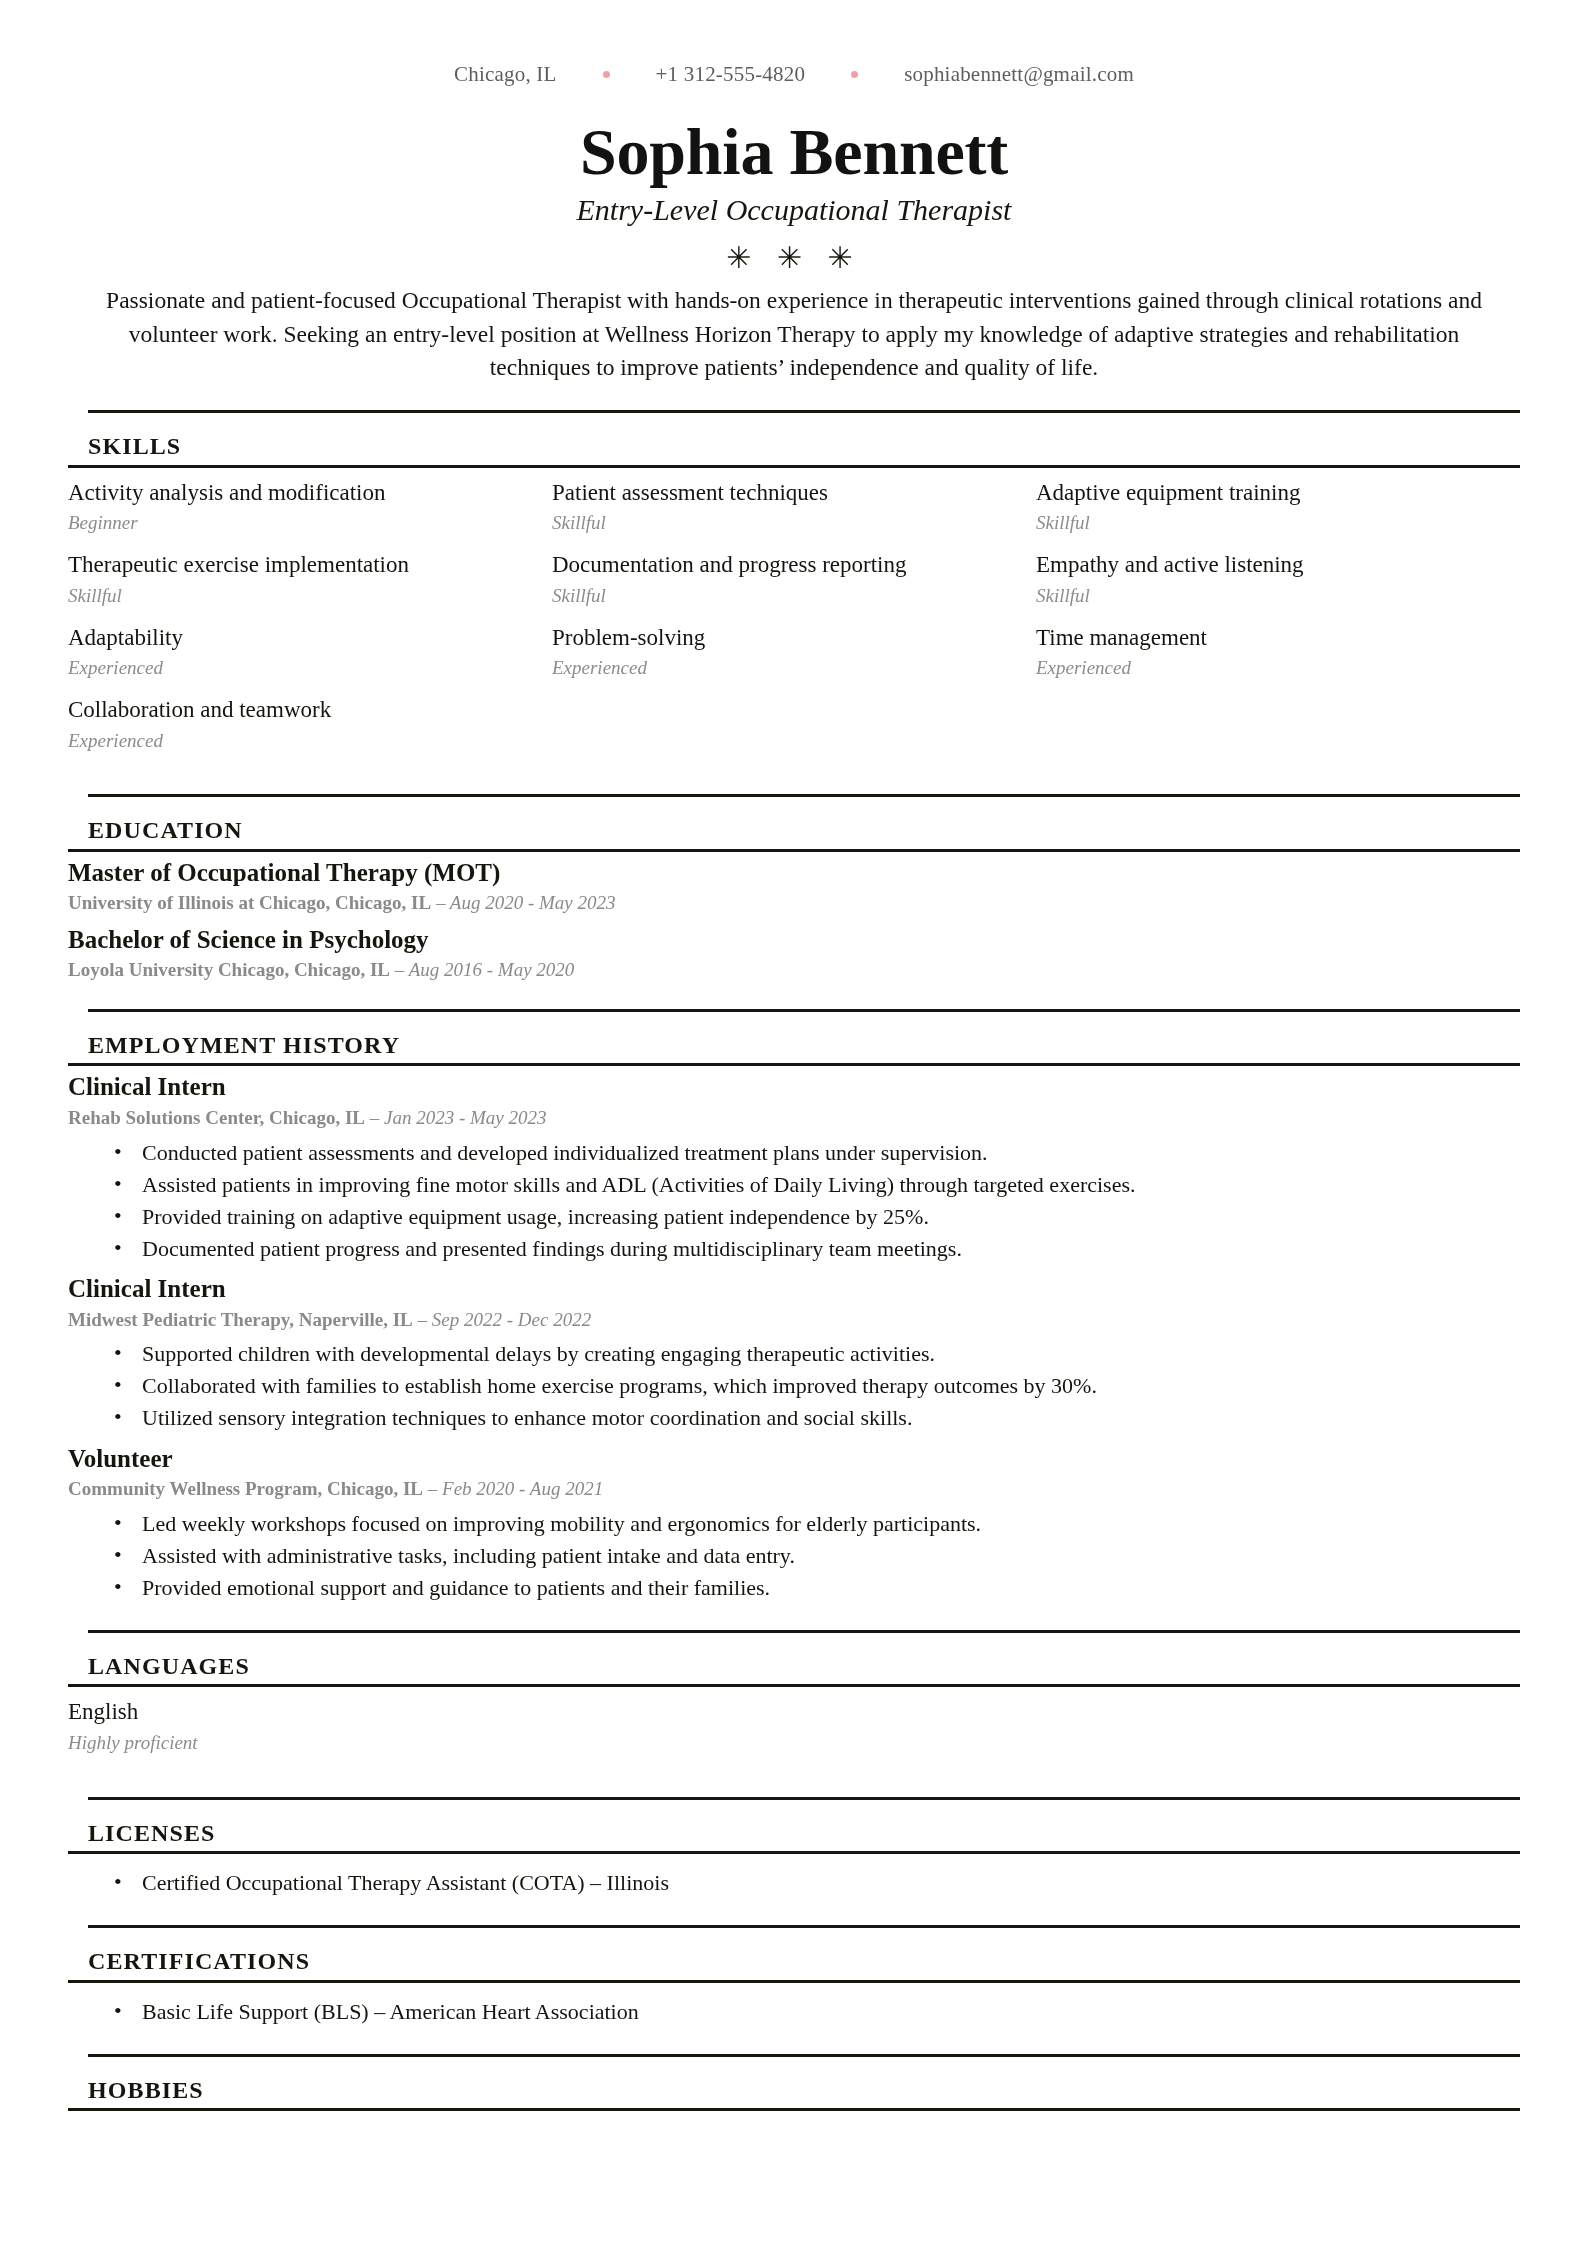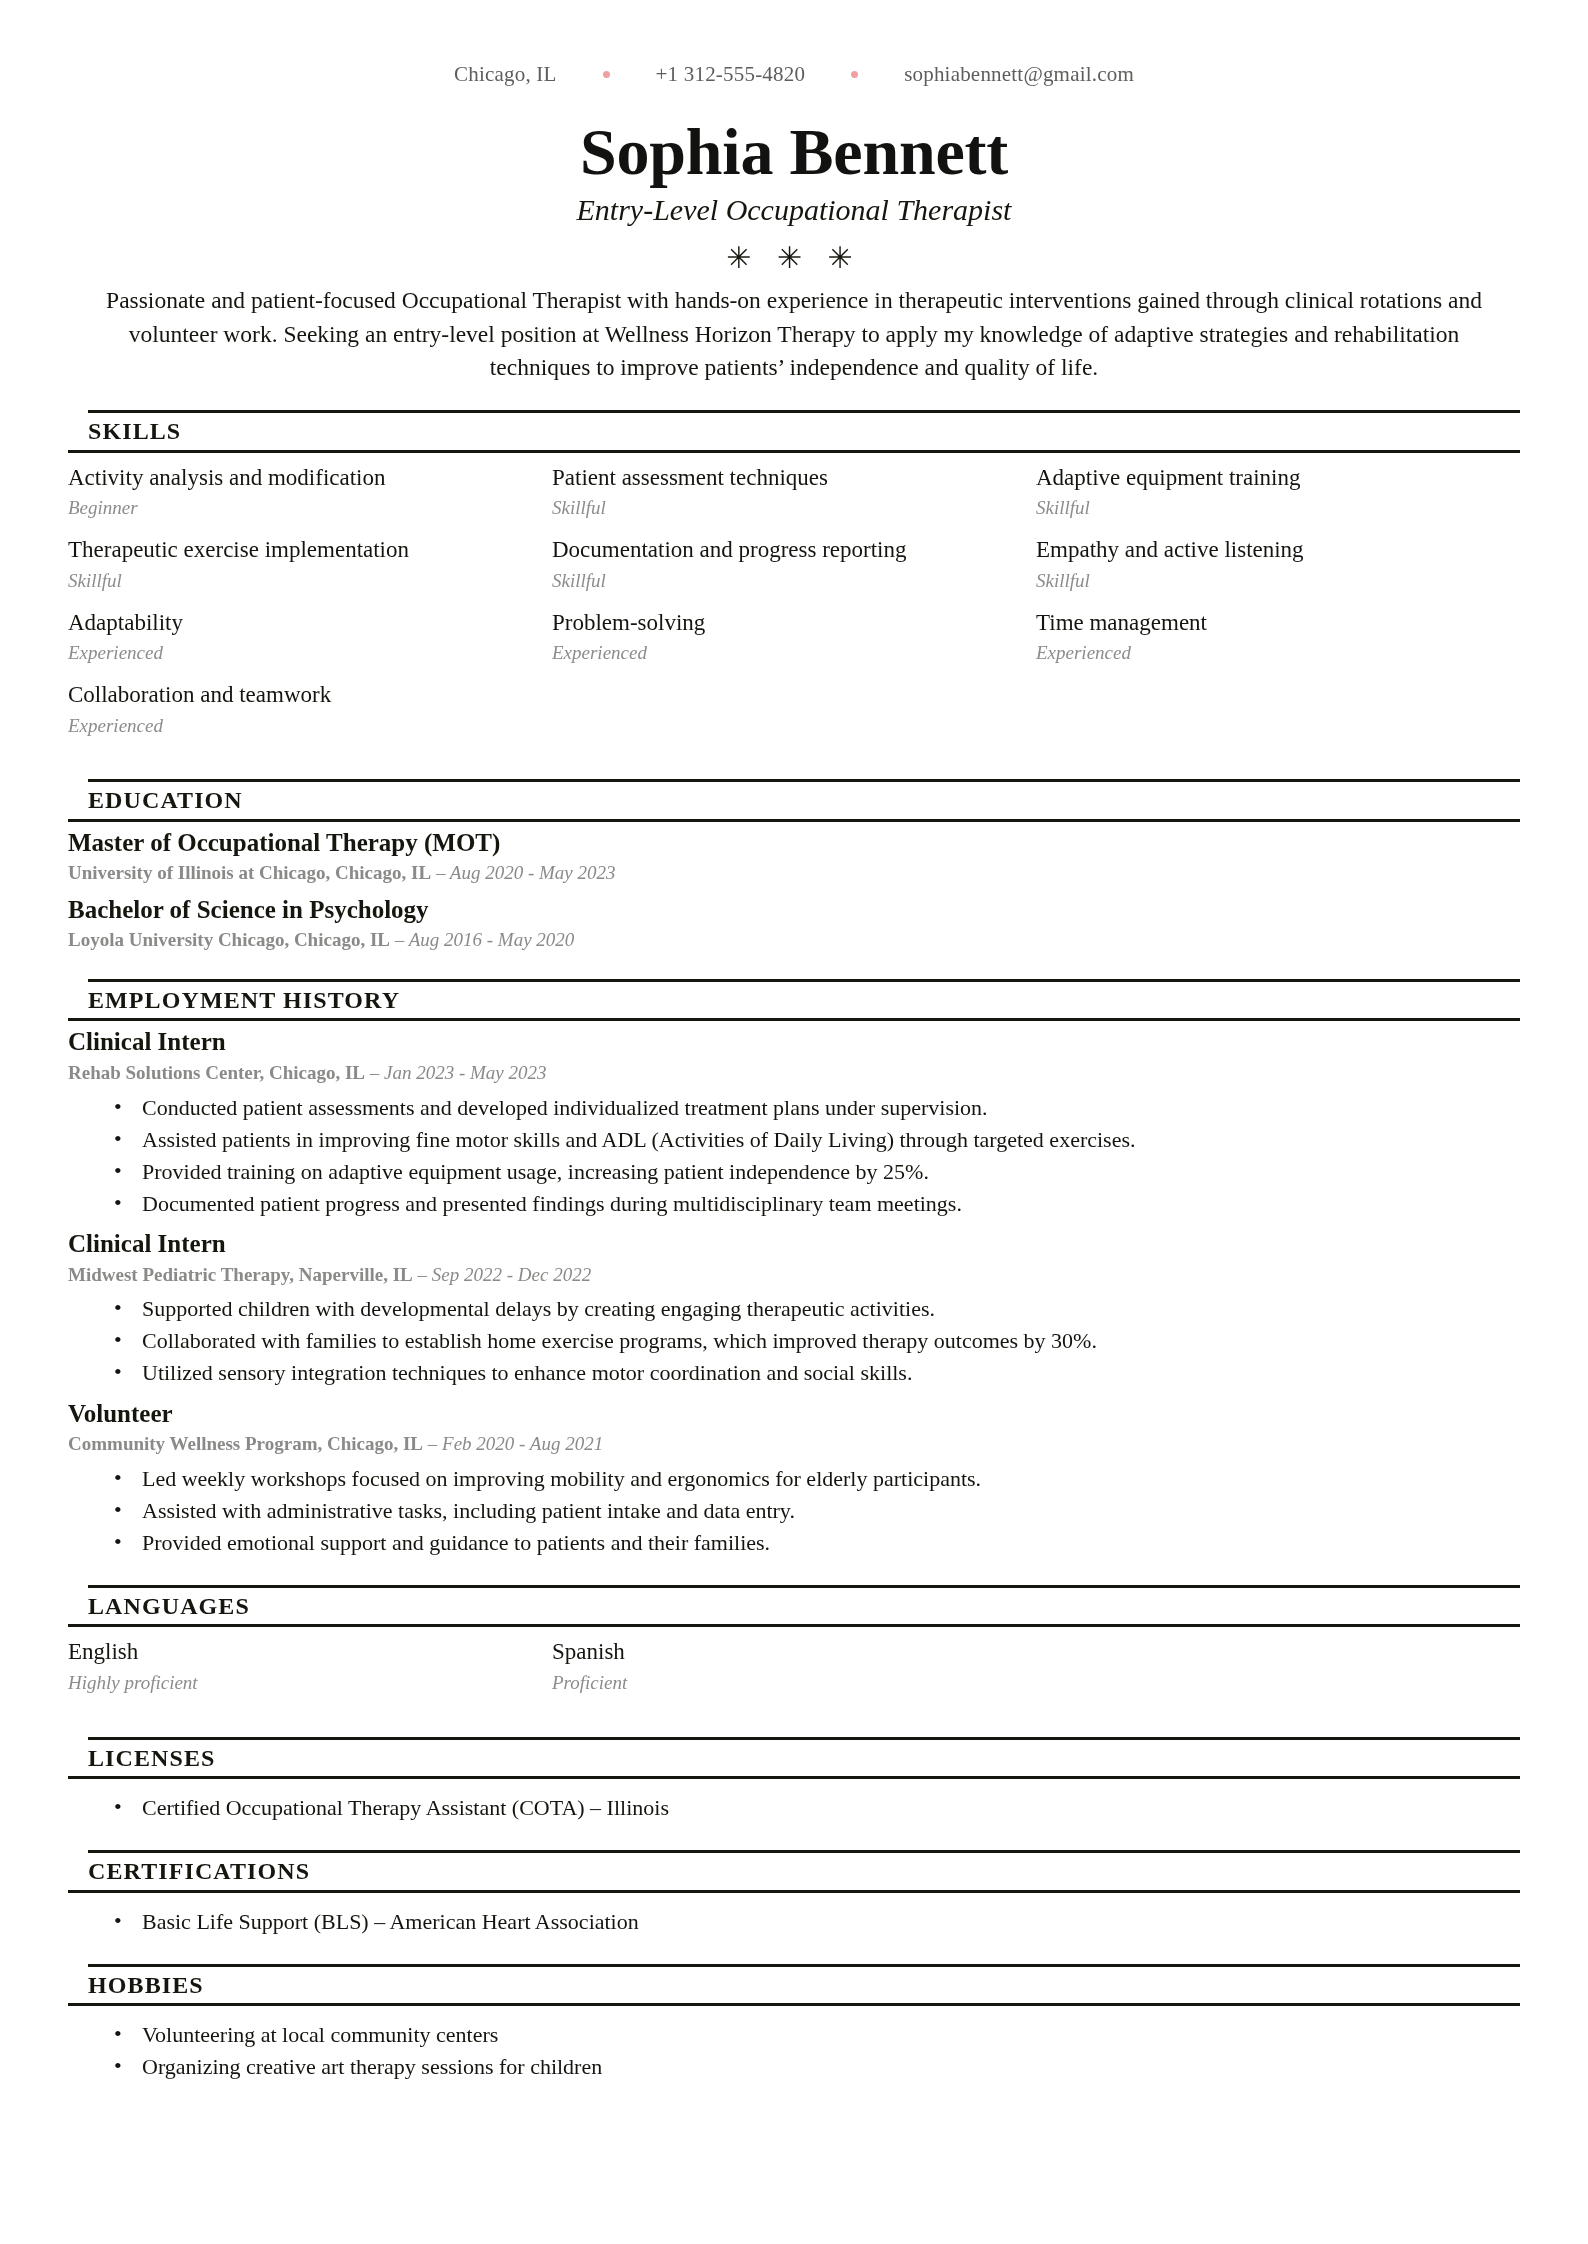--- a/index.html
+++ b/index.html
@@ -87,7 +87,7 @@
   .section-head-inner {
     border-bottom: 3px solid #16160f;
     margin-left: -20px;
-    padding: 4px 0 4px 20px;
+    padding: 19px 0 4px 20px;
   }
   .section-title {
     font-size: 24px;

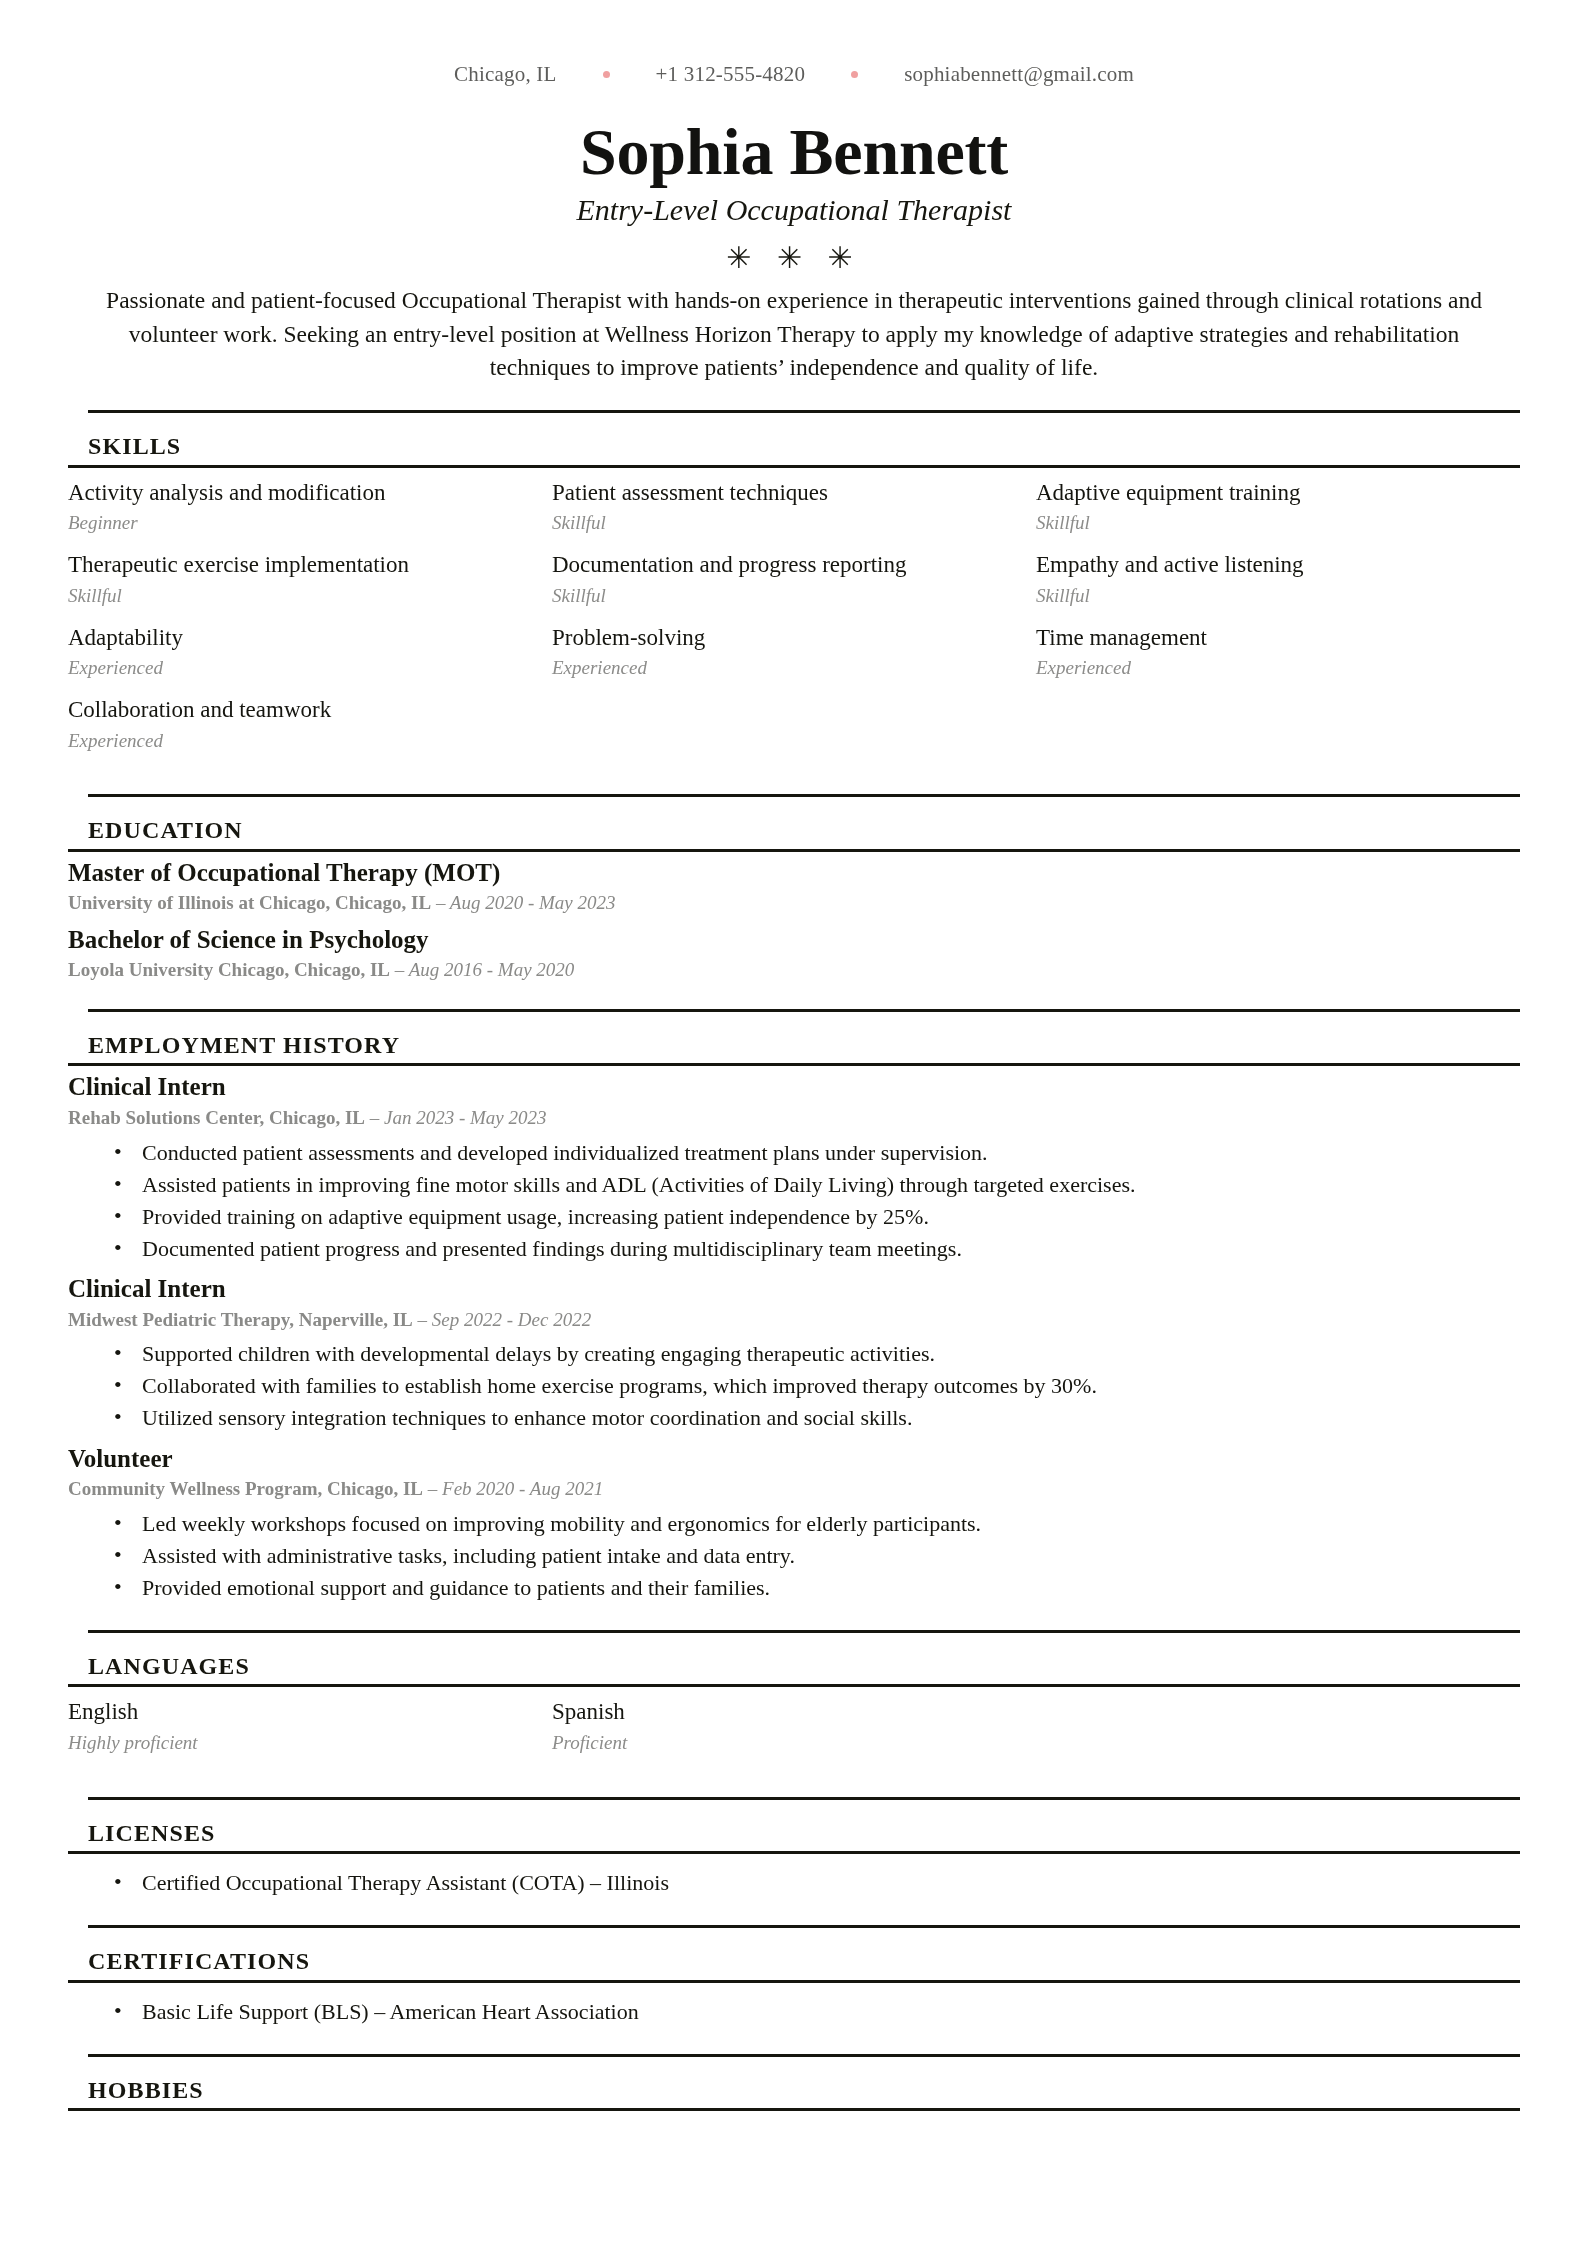--- a/index.html
+++ b/index.html
@@ -296,10 +296,6 @@
         <div class="pair-name">English</div>
         <div class="pair-level">Highly proficient</div>
       </div>
-      <div class="pair">
-        <div class="pair-name">Spanish</div>
-        <div class="pair-level">Proficient</div>
-      </div>
     </div>
   </div>
 

